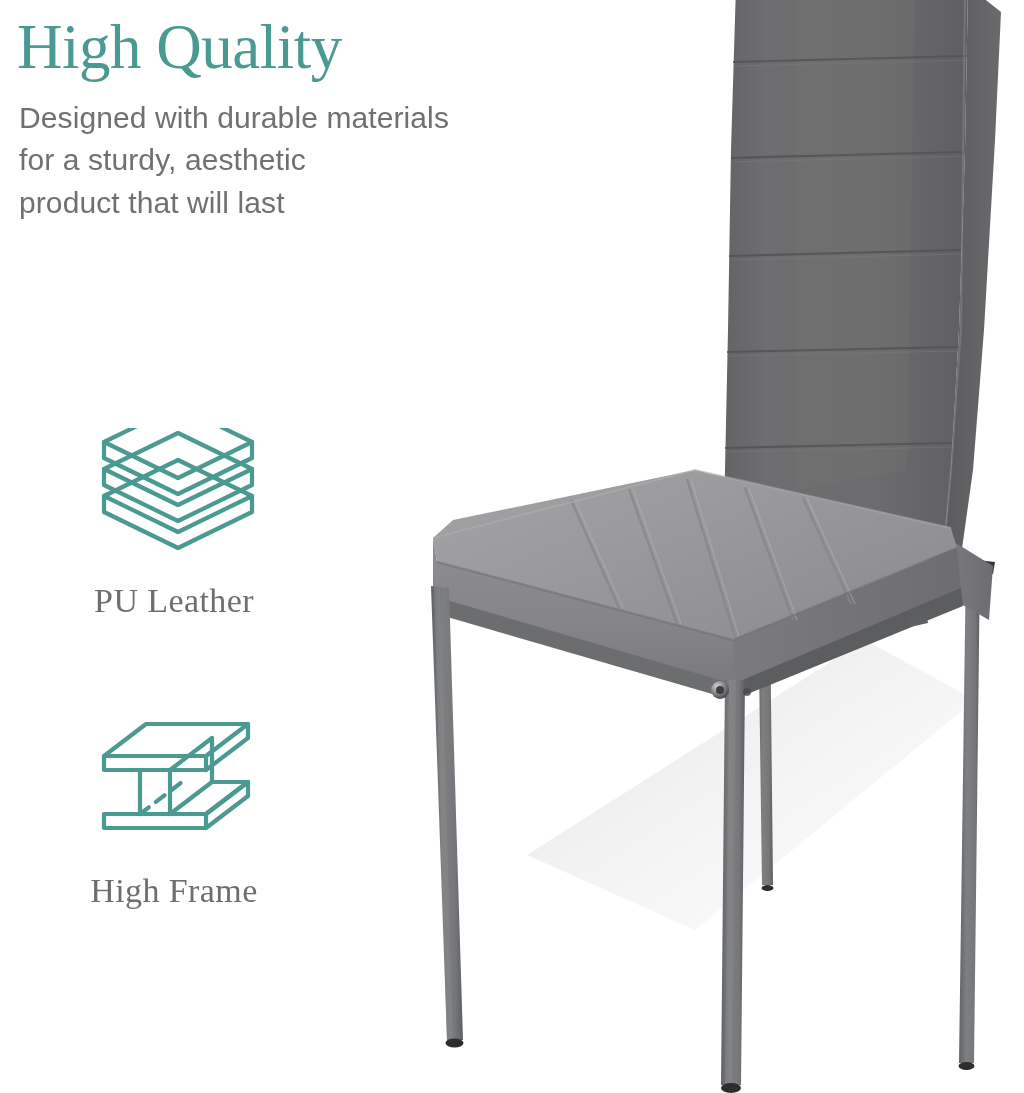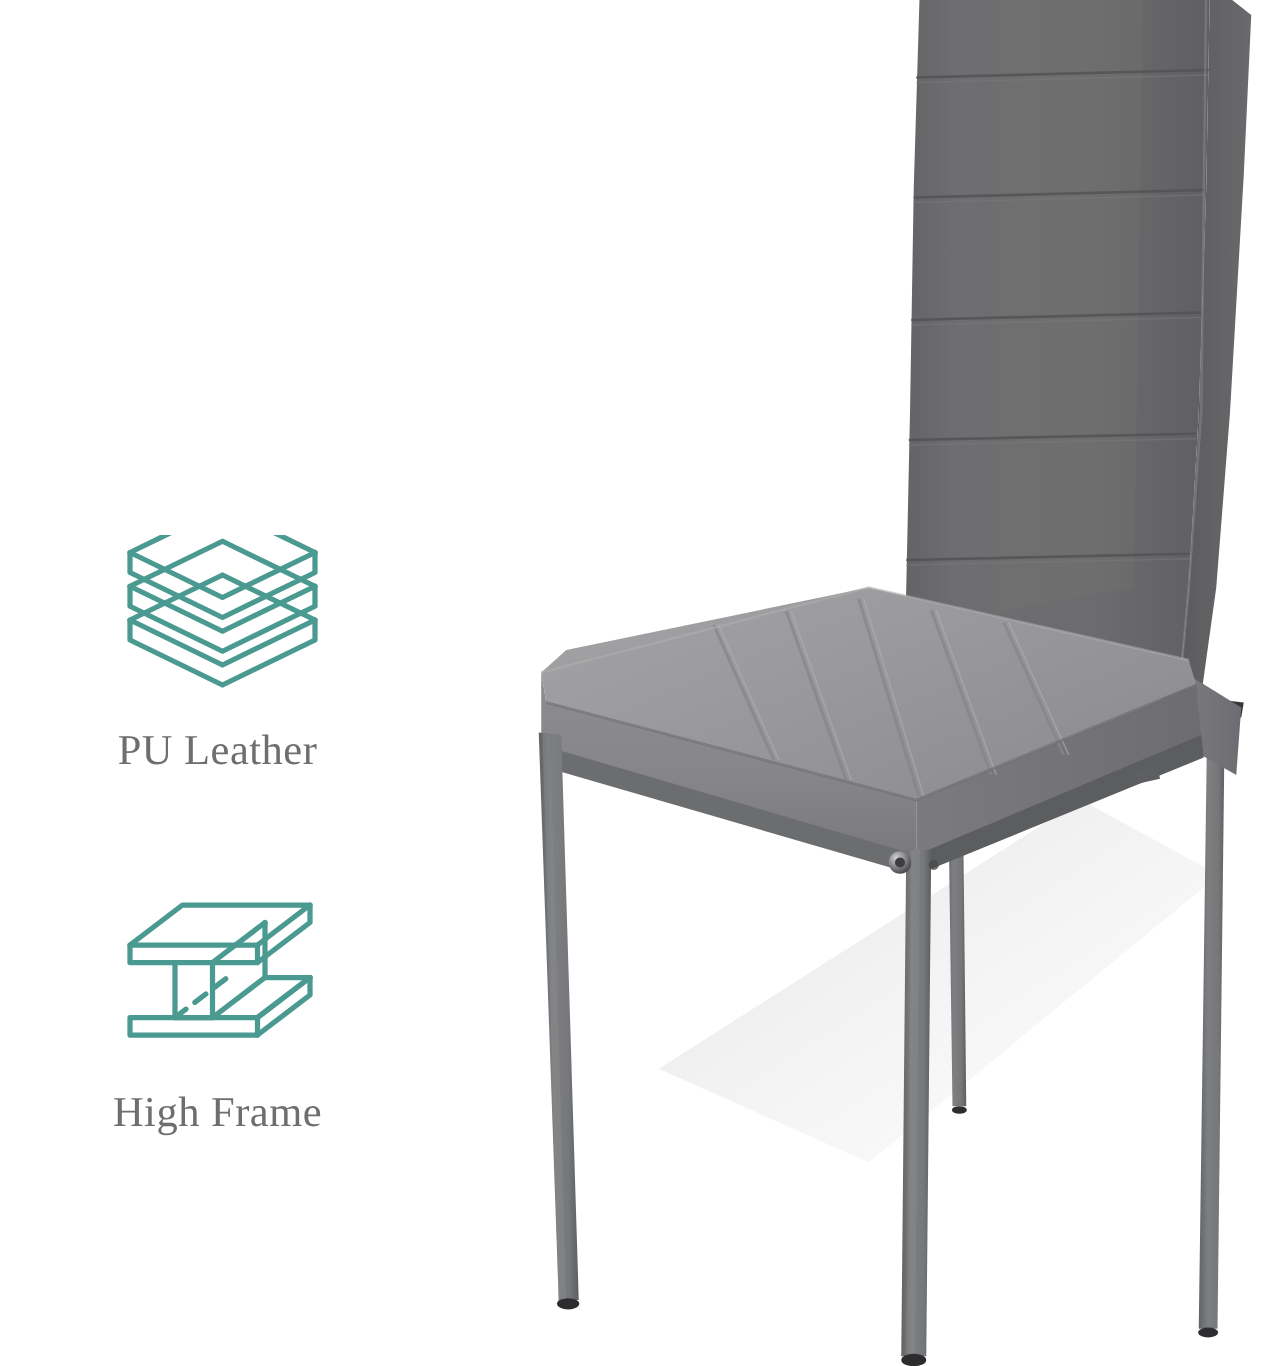--- a/index.html
+++ b/index.html
@@ -101,6 +101,14 @@
 
 <div id="page">
 
+  <div id="headline-block">
+    <h1 id="headline">High Quality</h1>
+    <div id="subheadline">
+      <span class="sub-line">Designed with durable materials</span>
+      <span class="sub-line">for a sturdy, aesthetic</span>
+      <span class="sub-line">product that will last</span>
+    </div>
+  </div>
 
   <div id="feature-list">
 

